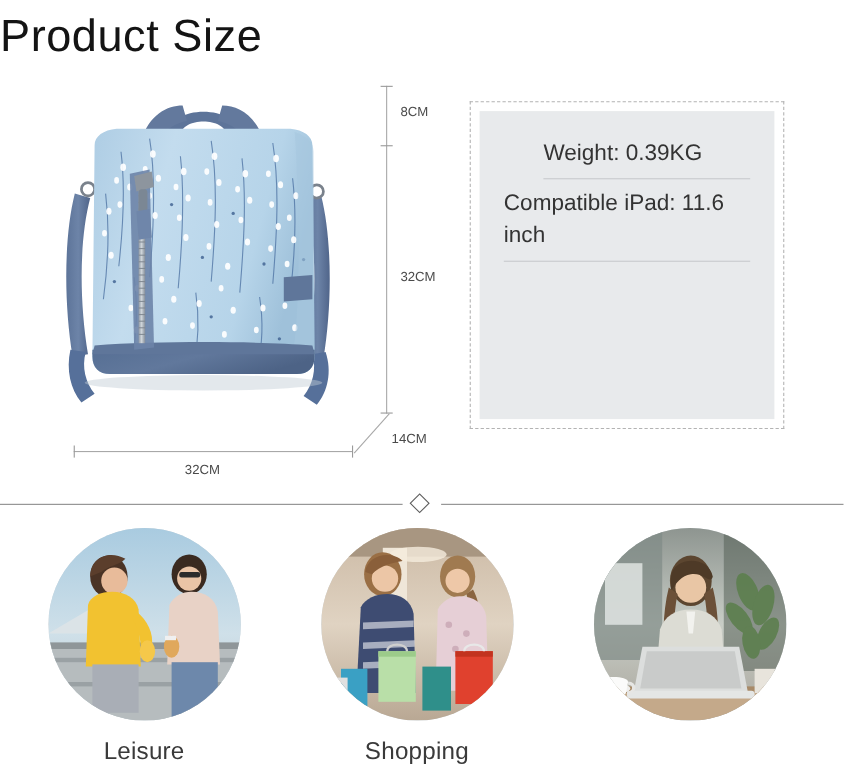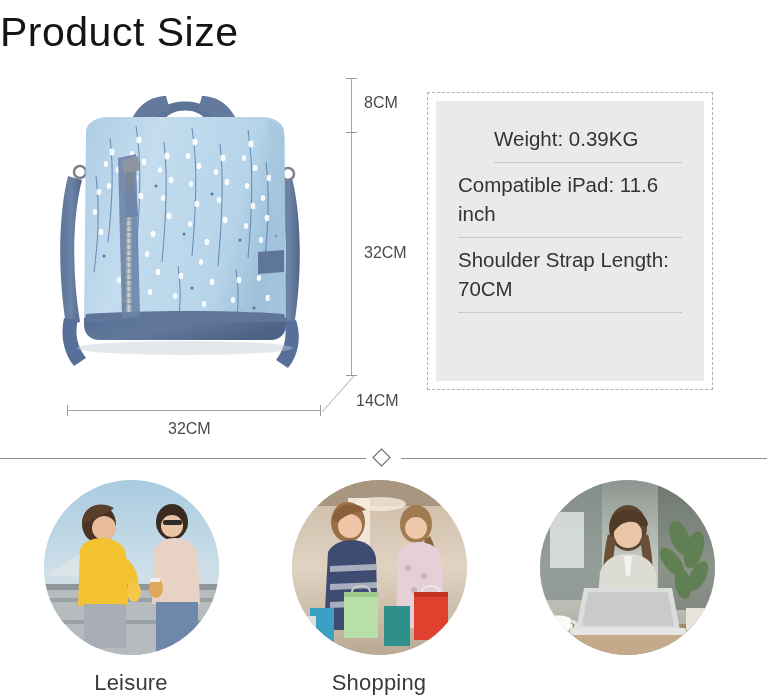--- a/index.html
+++ b/index.html
@@ -28,7 +28,7 @@
   .tick-h{position:absolute;height:1px;width:11px;background:#9a9a9a;}
   .tick-v{position:absolute;width:1px;height:11px;background:#9a9a9a;}
   .dim-label{
-    position:absolute;font-size:16px;color:#4a4a4a;
+    position:absolute;font-size:12px;color:#4a4a4a;
     font-family:"Liberation Sans",sans-serif;white-space:nowrap;
   }
   .diag{position:absolute;left:320px;top:368px;width:60px;height:46px;}

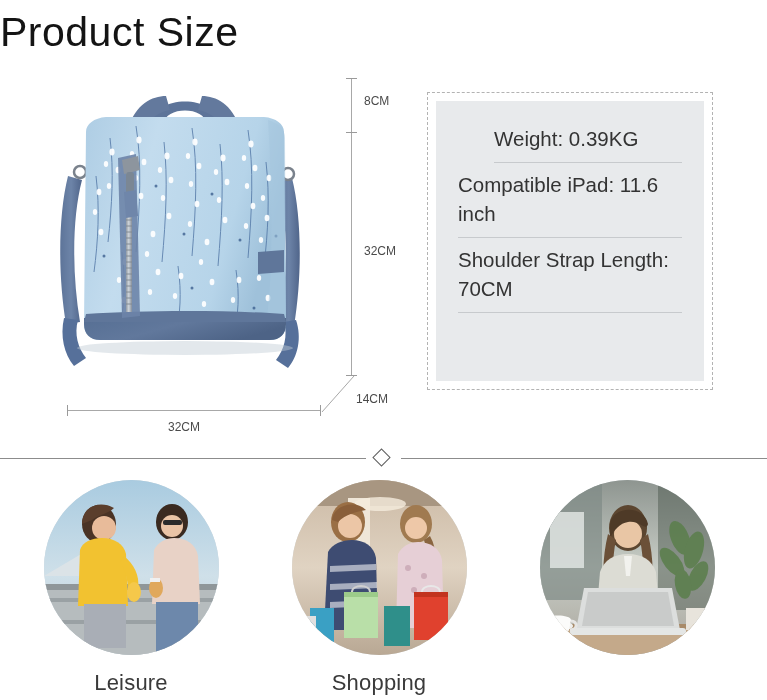--- a/index.html
+++ b/index.html
@@ -287,7 +287,6 @@
     <div class="spec-inner">
       <div class="spec-row">Weight: 0.39KG</div>
       <div class="spec-row">Compatible iPad: 11.6 inch</div>
-      <div class="spec-row">Shoulder Strap Length: 70CM</div>
     </div>
   </div>
 

